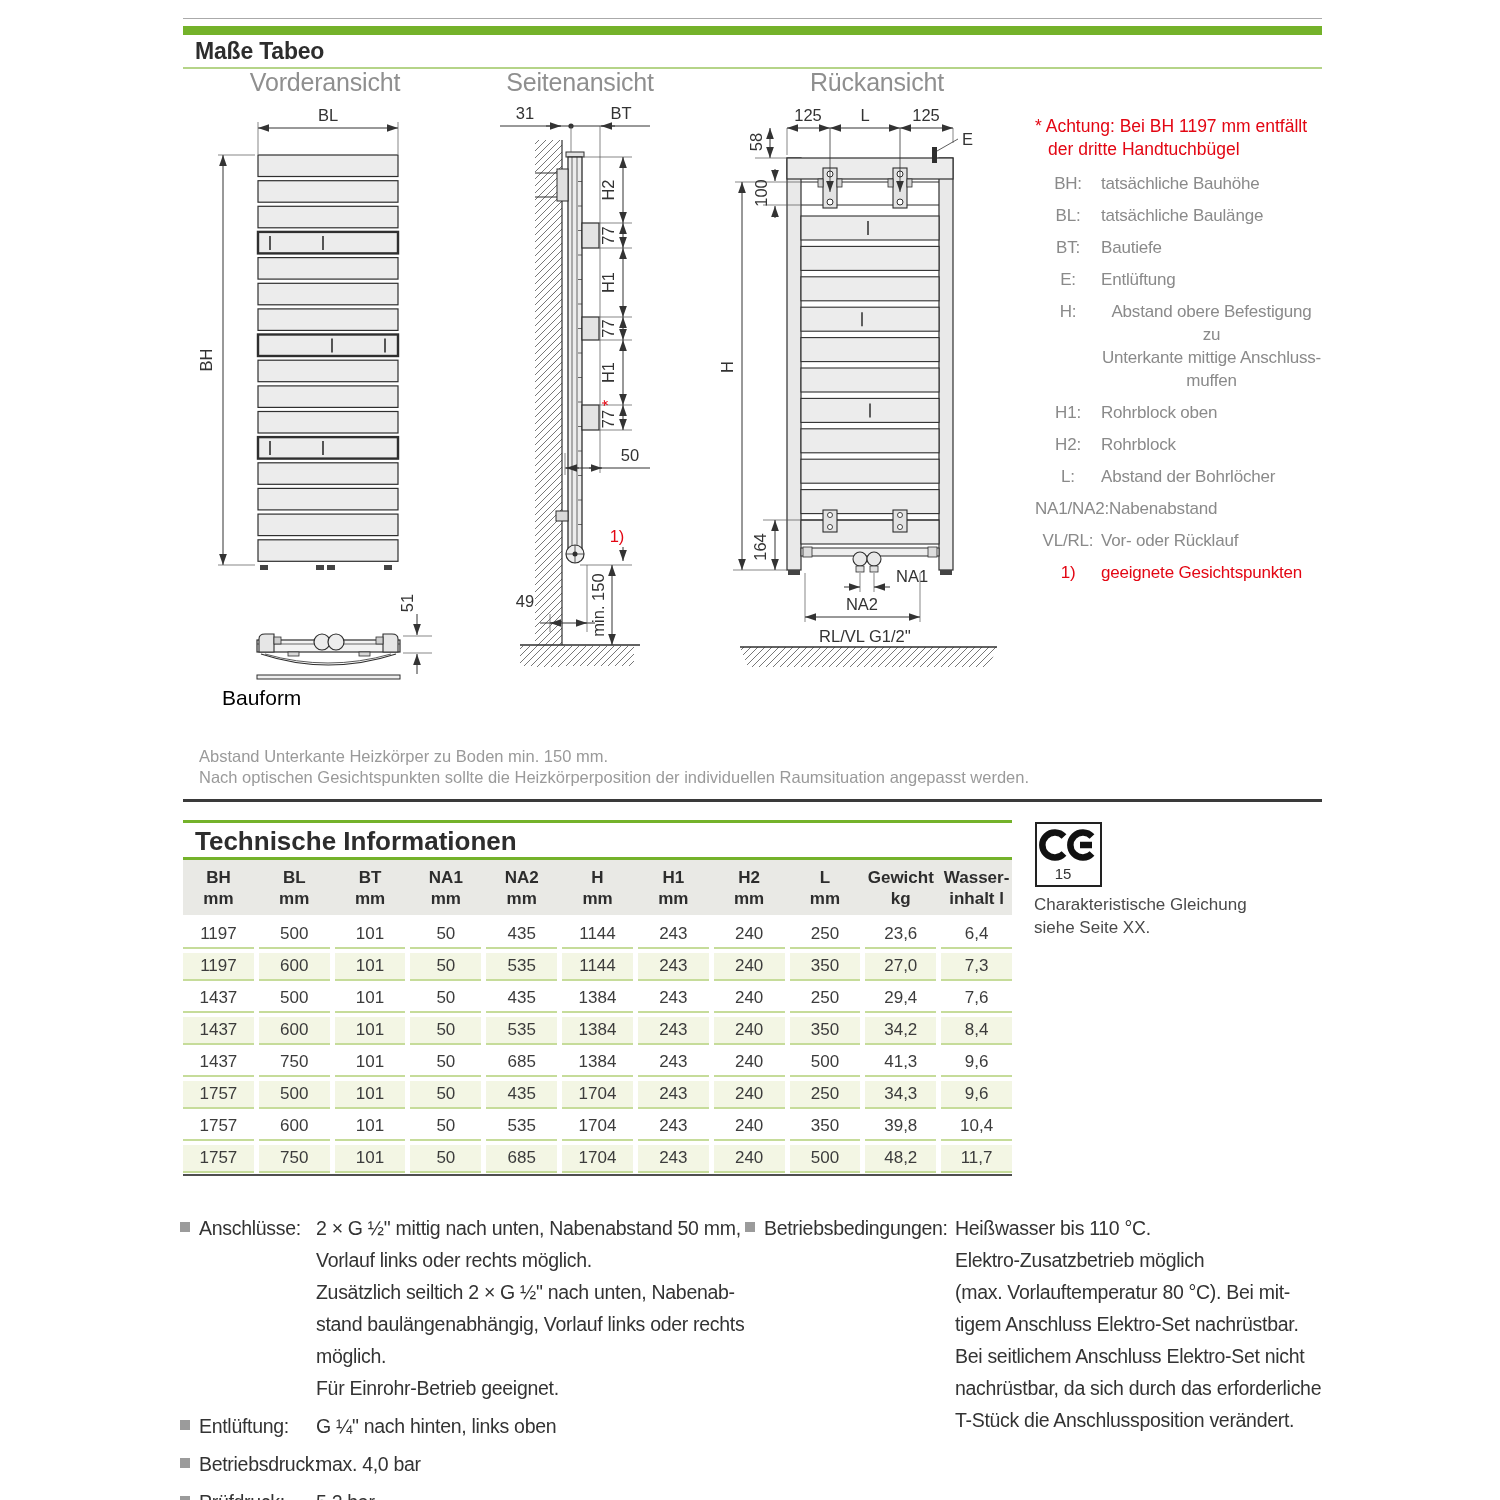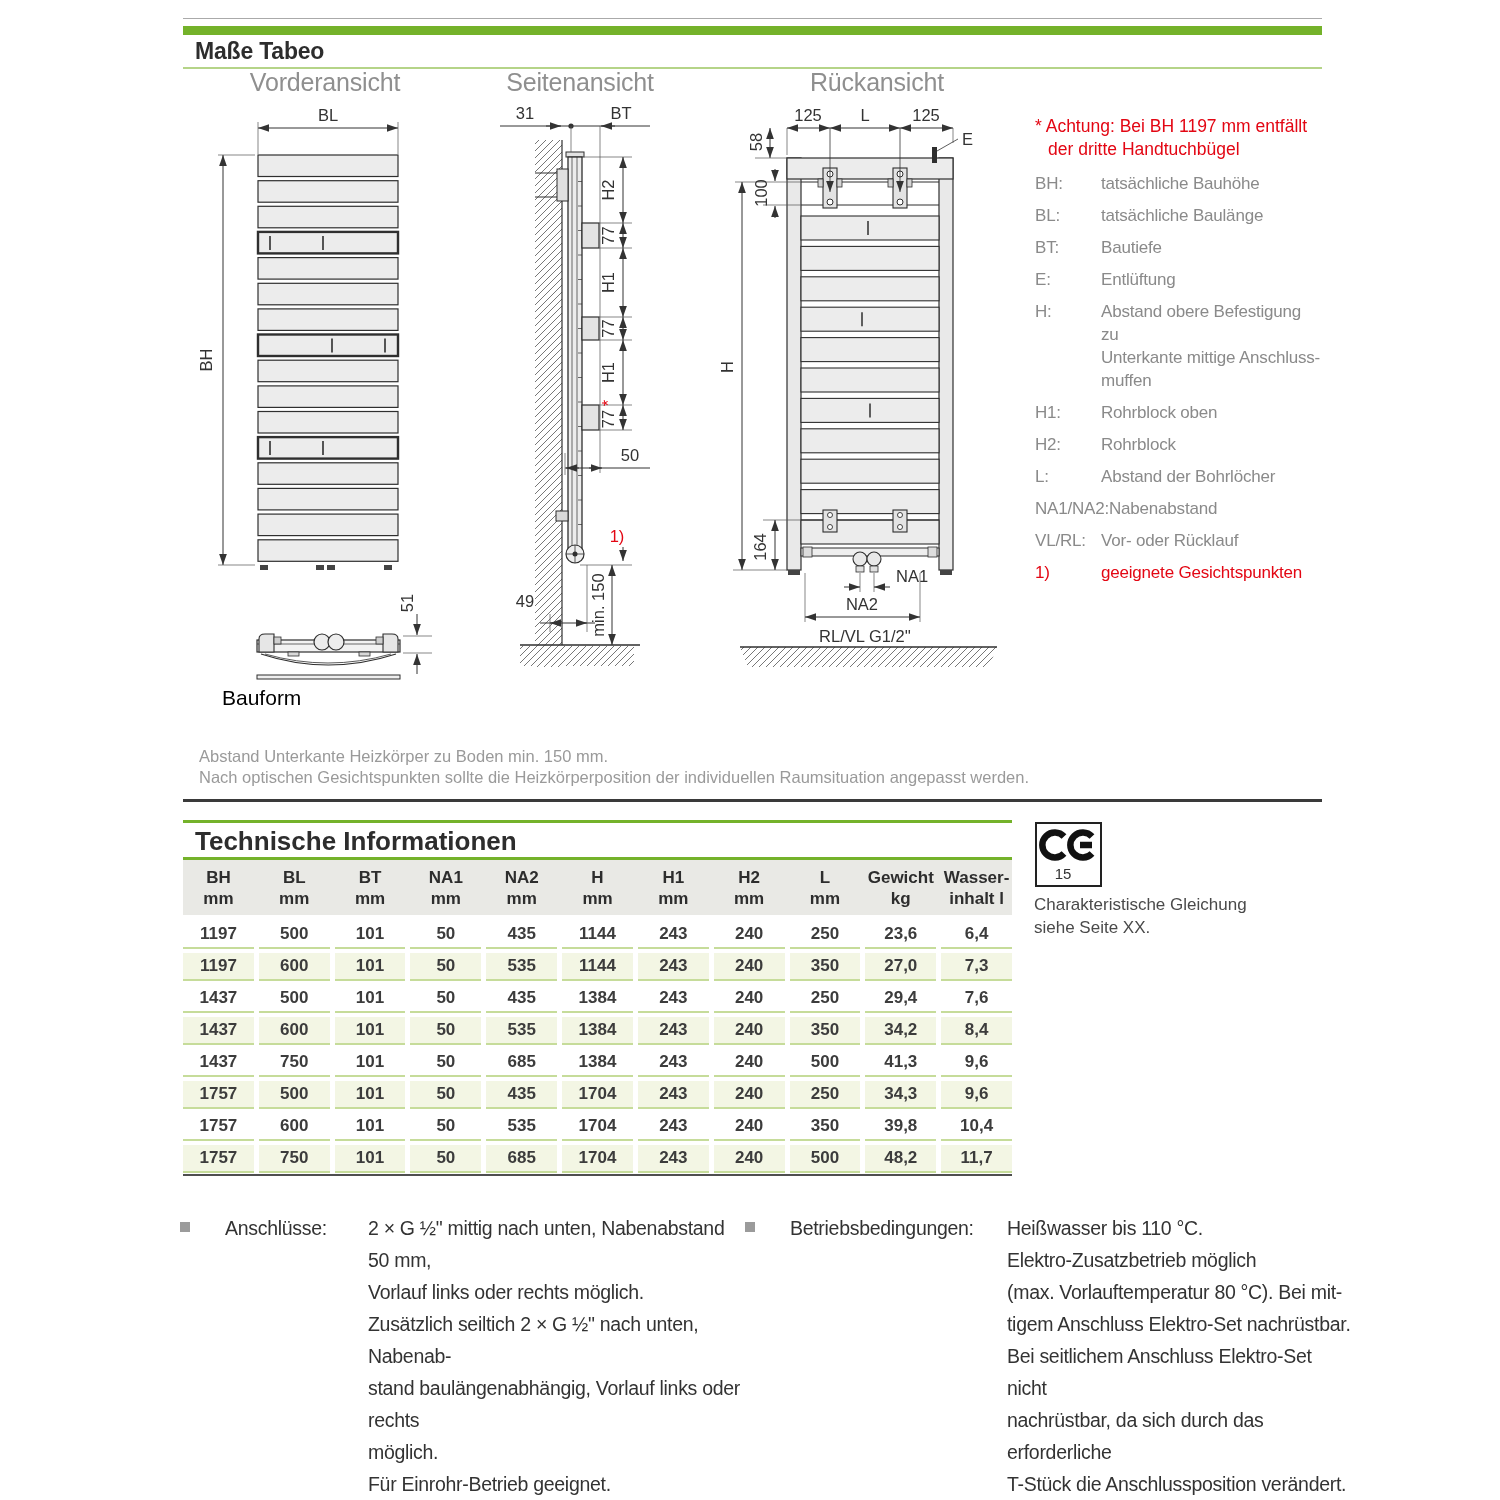--- a/index.html
+++ b/index.html
@@ -17,7 +17,7 @@
   
   .warning { left:1035px; top:115px; width:287px; color:#e30613; font-size:17.5px; line-height:23px;
              white-space:pre-line; padding-left:13px; text-indent:-13px; }
-  .legend  { left:1035px; top:172px; width:287px; }
+  .legend  { left:1035px; top:172px; width:287px;text-align:center; }
   .legend-row { display:flex; margin-bottom:9px; font-size:17px; line-height:23px; color:#8a8a8a; letter-spacing:-0.2px; }
   .legend-row .lk { min-width:66px; flex:none; white-space:nowrap; }
   .legend-row .lv { white-space:pre-line; }

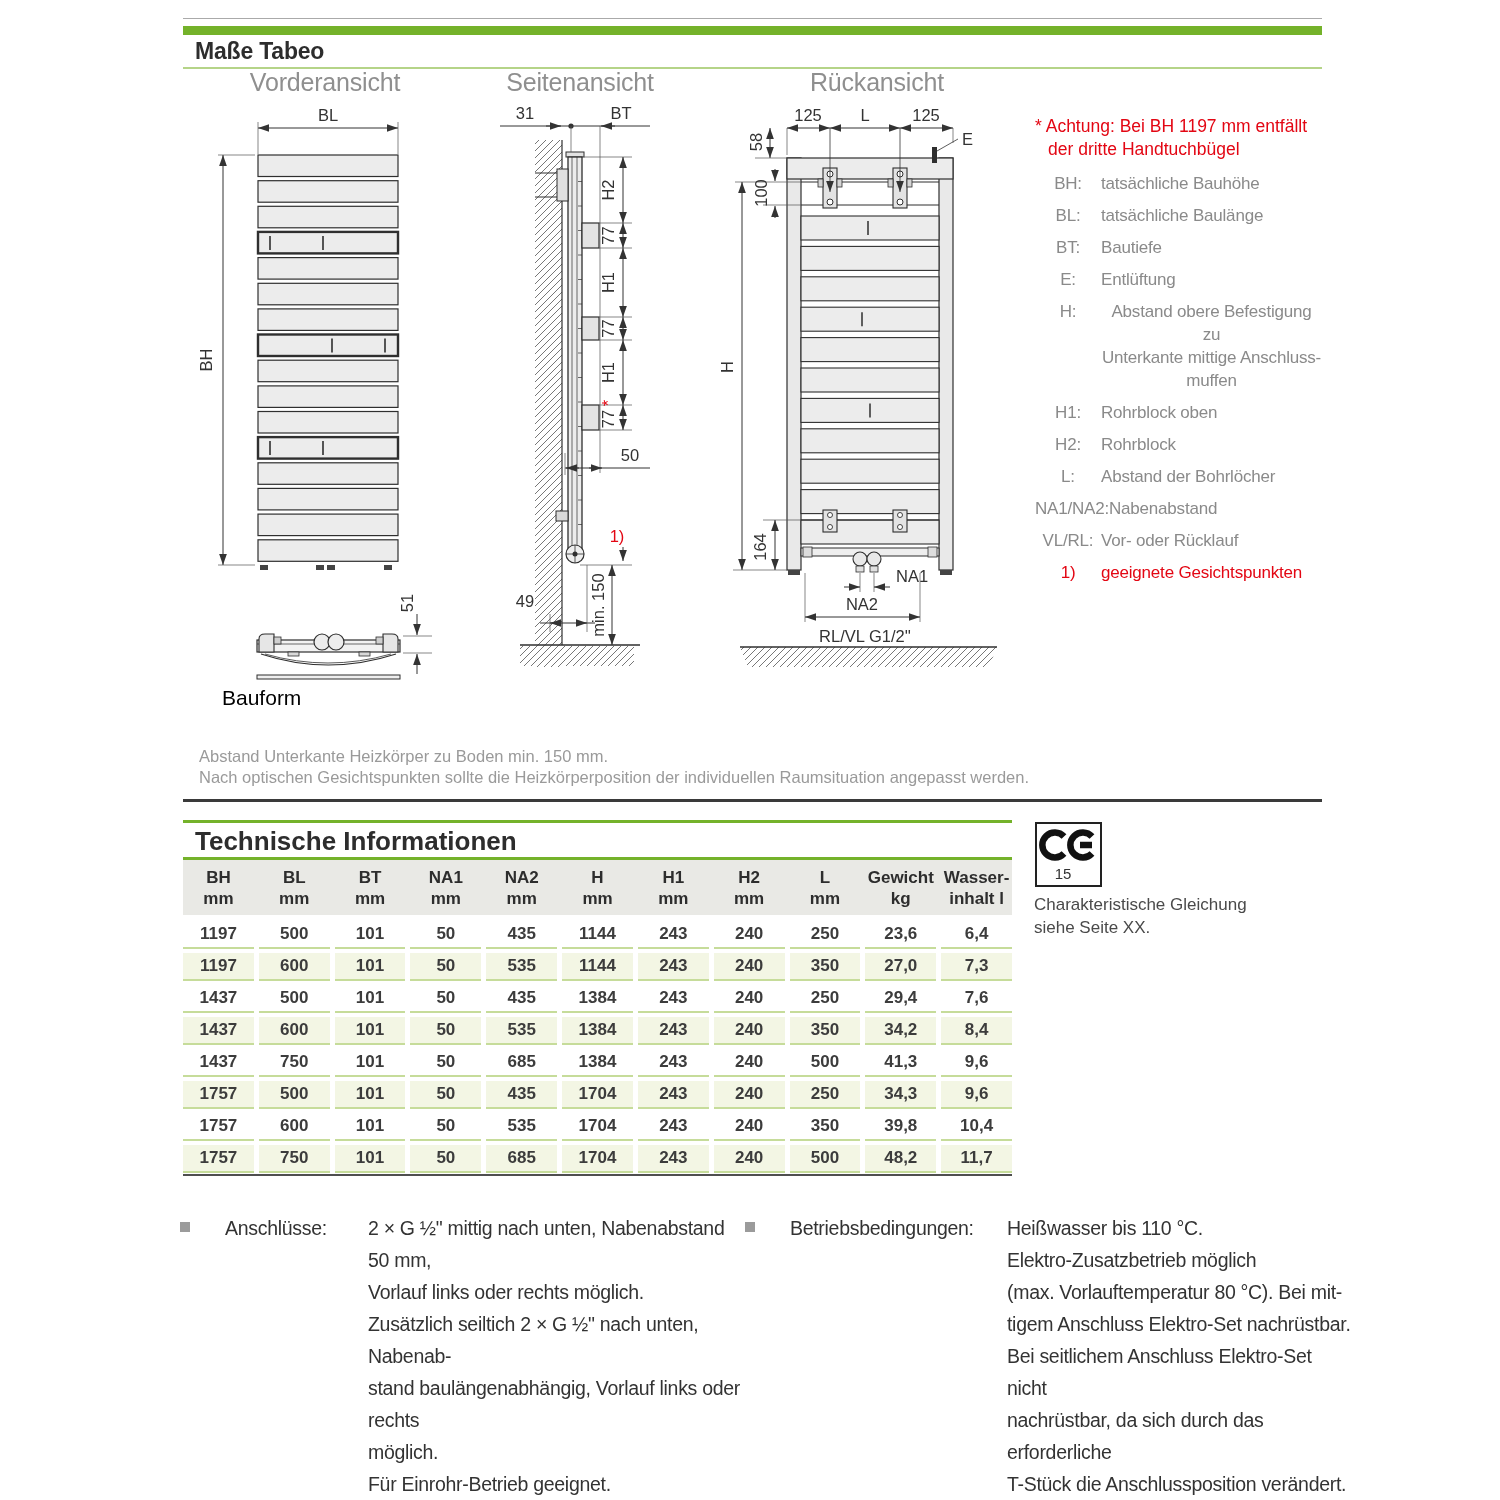--- a/index.html
+++ b/index.html
@@ -33,7 +33,7 @@
            height:58px; box-sizing:border-box; border-top:3px solid #74b22a; margin-bottom:6px; }
   .thcell { text-align:center; font-weight:bold; font-size:17px; line-height:21px; padding-top:7px; color:#2d2d2d; }
   .tbody { display:flex; flex-direction:column; gap:4px; }
-  .trow { display:grid; grid-template-columns:repeat(11,1fr); column-gap:5px;font-weight:bold; }
+  .trow { display:grid; grid-template-columns:repeat(11,1fr); column-gap:5px; }
   .tcell { height:28px; box-sizing:border-box; border-bottom:2px solid #c6dc9a; display:flex;
            align-items:center; justify-content:center; font-size:17px; color:#3c3c3c; }
   .trow.shaded .tcell { background:#f3f6e4; }

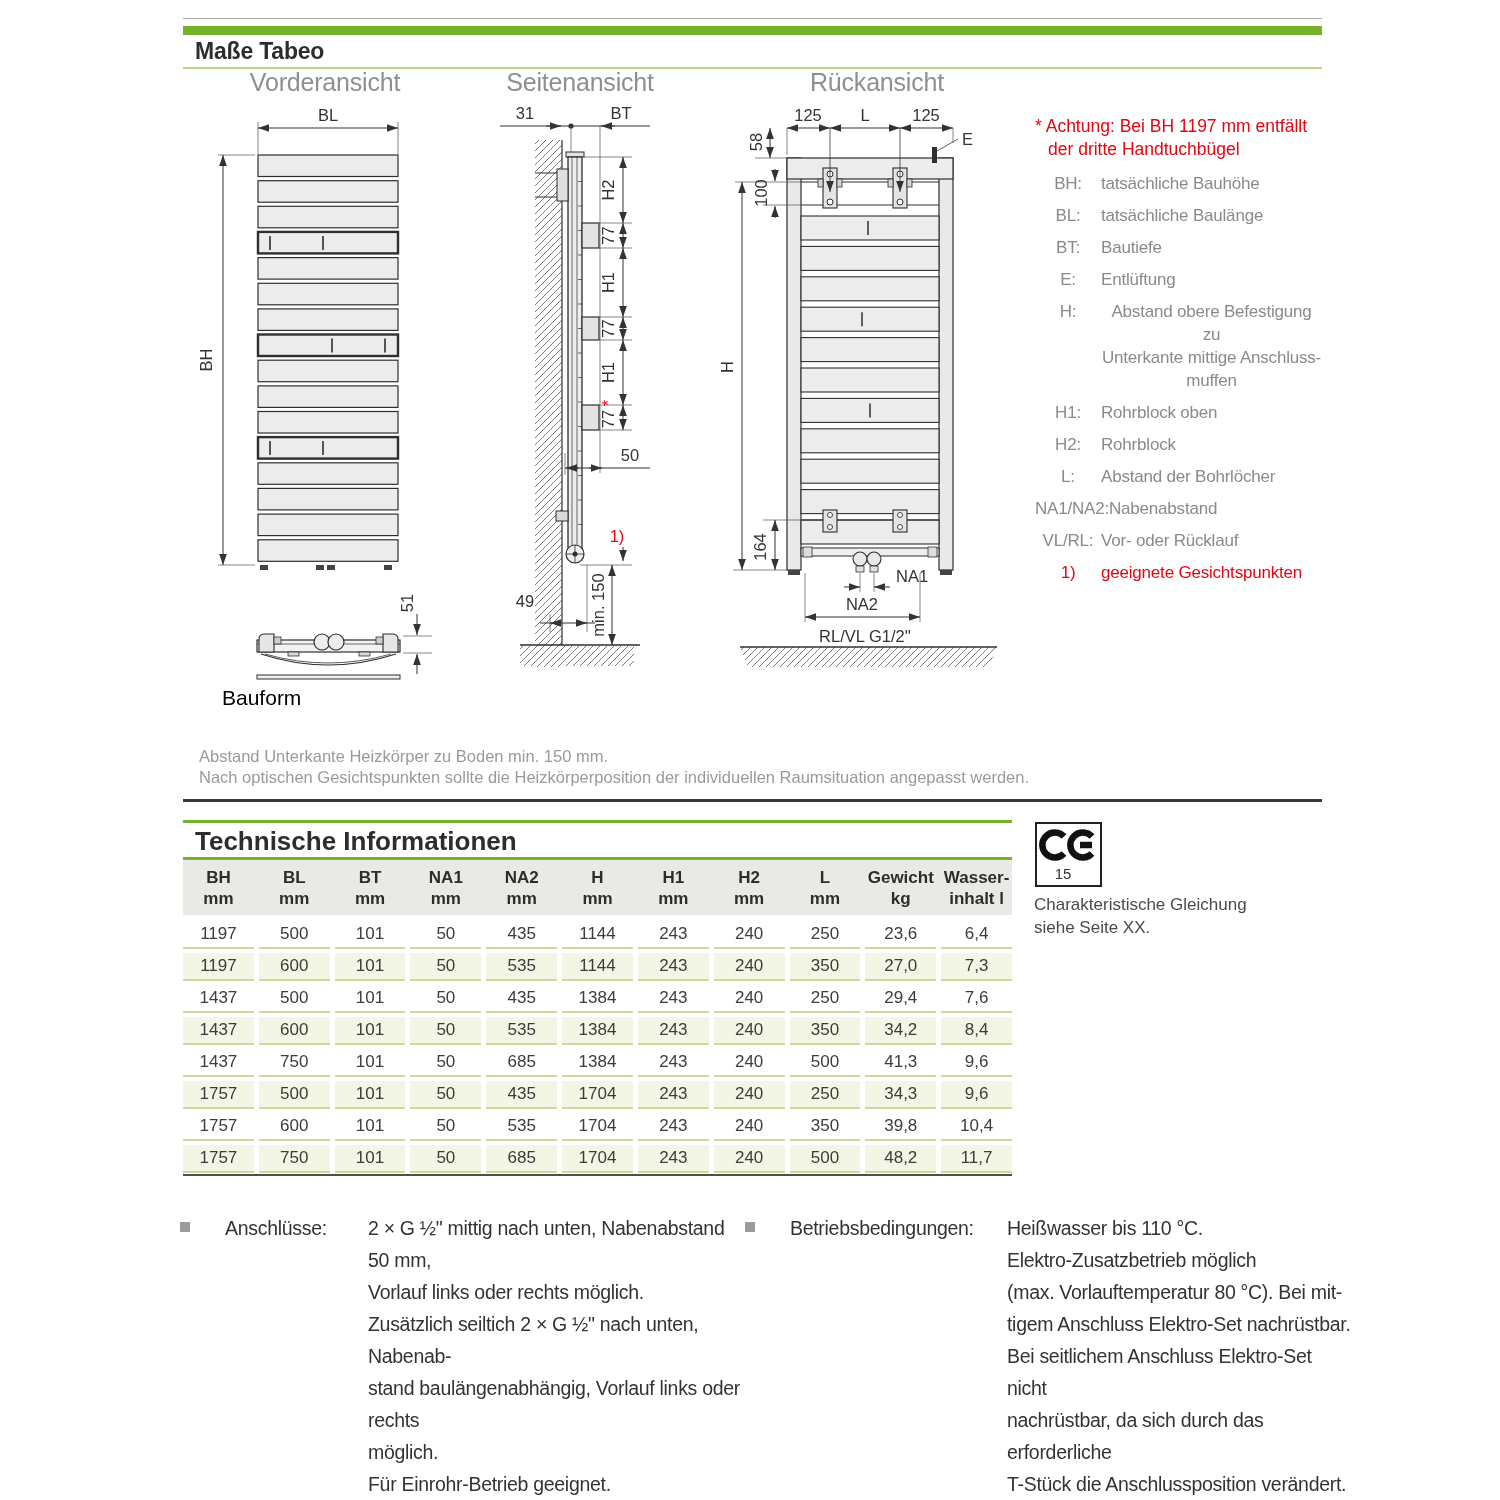--- a/index.html
+++ b/index.html
@@ -43,7 +43,7 @@
   .specs { font-size:19.5px; line-height:32px; color:#333; letter-spacing:-0.3px; }
   .specs-left  { left:180px; top:1212px; width:565px; }
   .specs-right { left:745px; top:1212px; width:610px; }
-  .spec-row { display:grid; margin-bottom:6px;gap:26px; }
+  .spec-row { display:grid; margin-bottom:6px; }
   .specs-left  .spec-row { grid-template-columns:19px 117px 1fr; }
   .specs-right .spec-row { grid-template-columns:19px 191px 1fr; }
   .bullet { width:10px; height:10px; background:#9b9b9b; margin-top:10px; }

